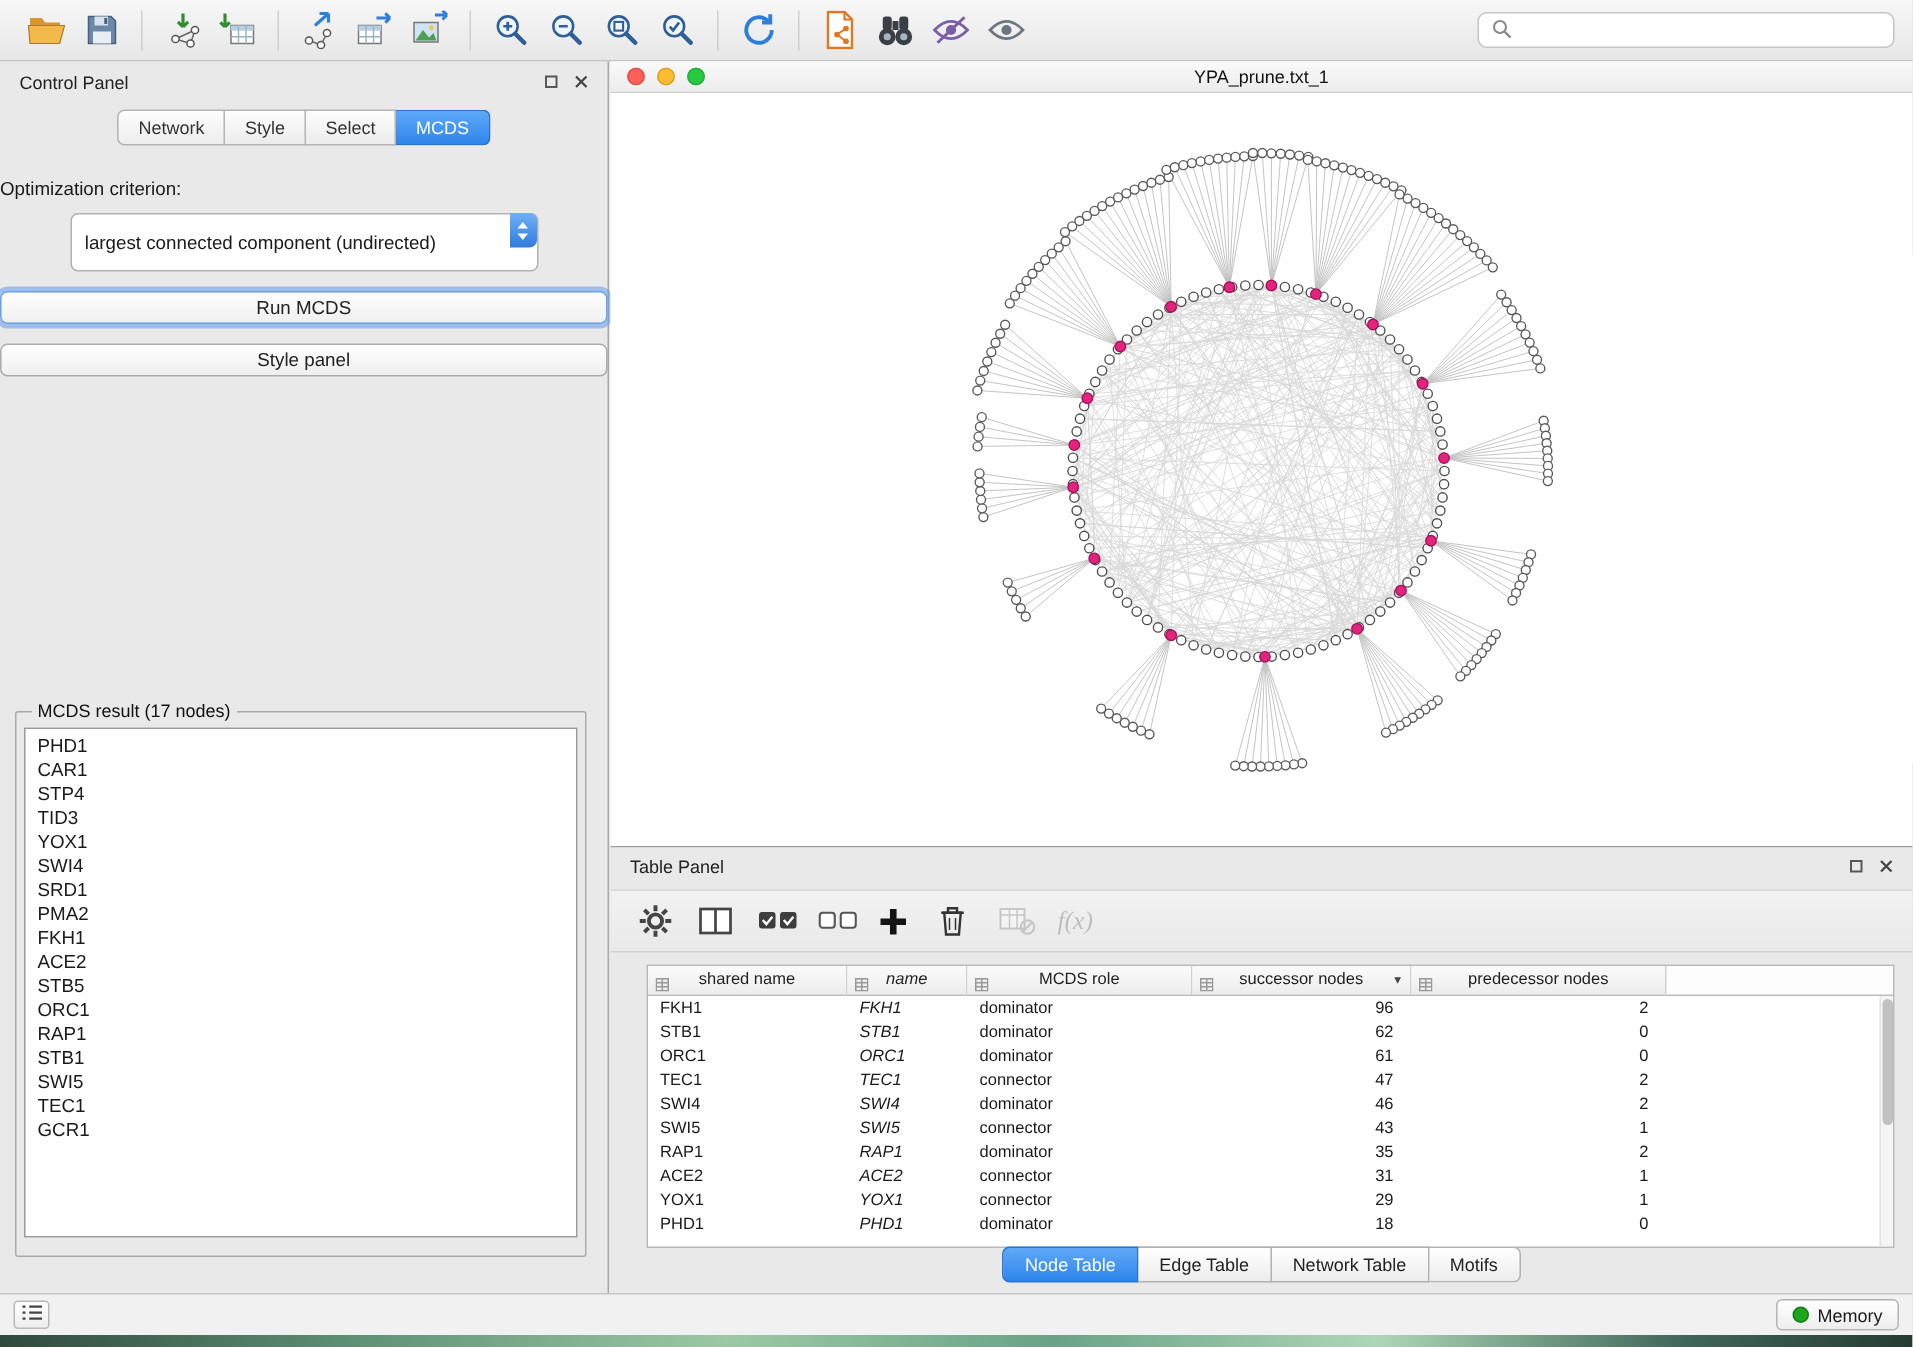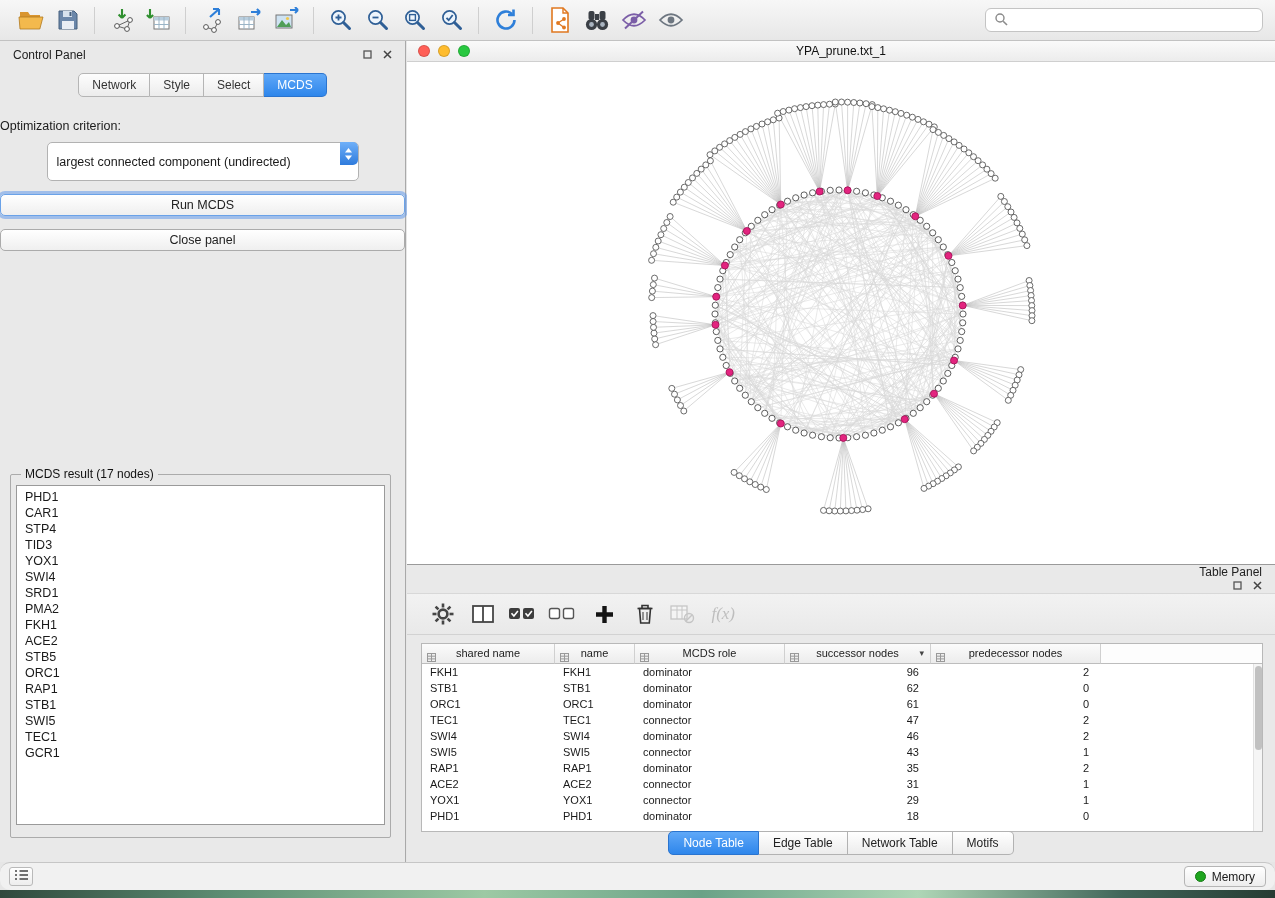--- a/index.html
+++ b/index.html
@@ -259,7 +259,7 @@
     </div>
     <div class="cp-buttons">
       <button class="cp-btn focused">Run MCDS</button>
-      <button class="cp-btn">Close panel</button>
+      <button class="cp-btn">Style panel</button>
     </div>
     <fieldset class="mcds-fieldset">
       <legend>MCDS result (17 nodes)</legend>

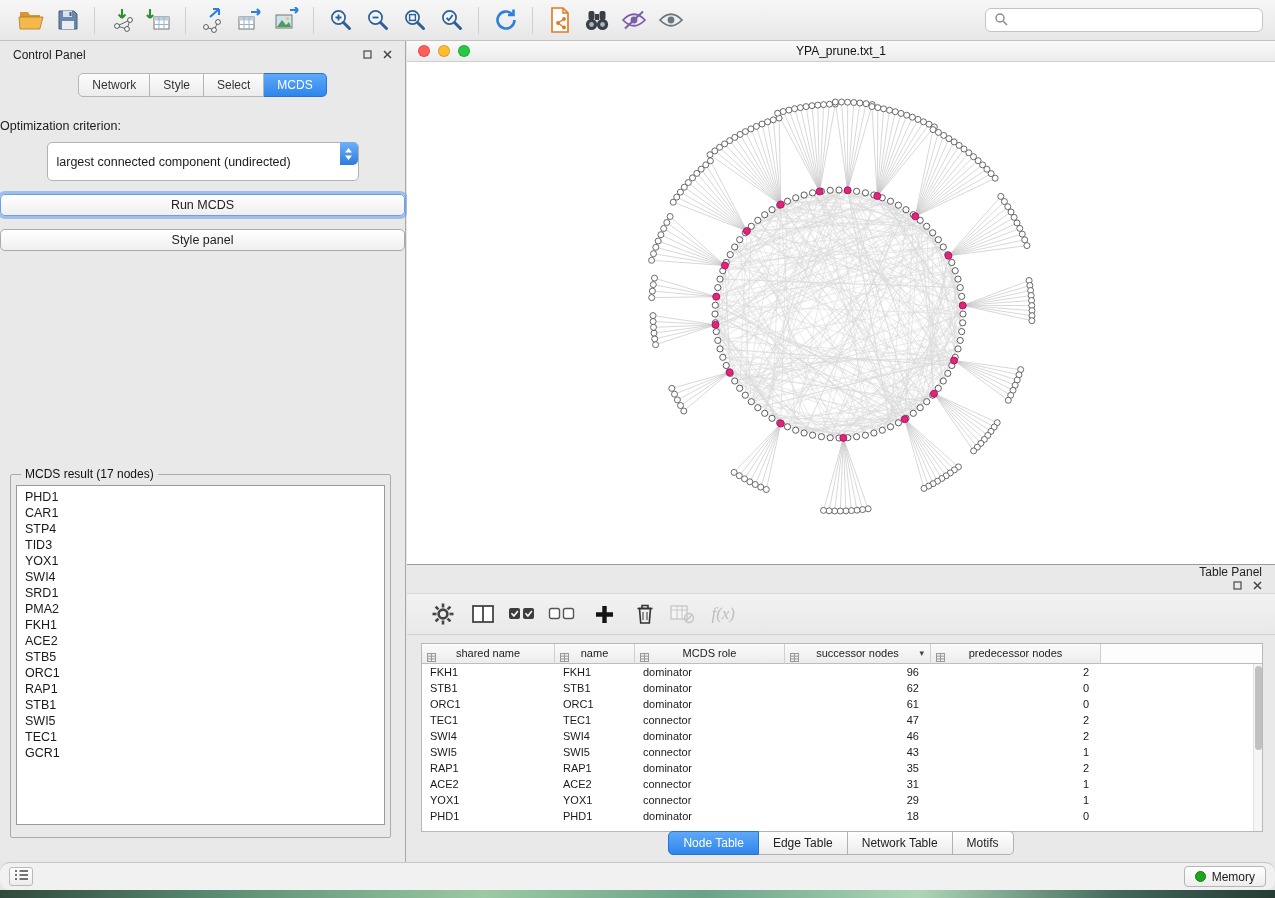--- a/index.html
+++ b/index.html
@@ -48,7 +48,7 @@
 
 
 .table-panel{position:absolute;left:407px;top:565px;width:868px;height:297px;background:#e9e9e9;}
-.tp-header{height:26px;display:flex;align-items:flex-end;padding:0 13px;flex-direction:column;}
+.tp-header{height:26px;display:flex;align-items:center;padding:0 13px;}
 .tp-toolbar{height:42px;margin:2px 0 0 0;background:linear-gradient(#f2f2f2,#e9e9e9);border-top:1px solid #d8d8d8;border-bottom:1px solid #d2d2d2;display:flex;align-items:center;padding:0 18px;}
 #tp-toolbar-buttons{display:flex;align-items:center;gap:10px;}
 .tpb{width:30px;height:28px;display:flex;align-items:center;justify-content:flex-end;border-radius:3px;}

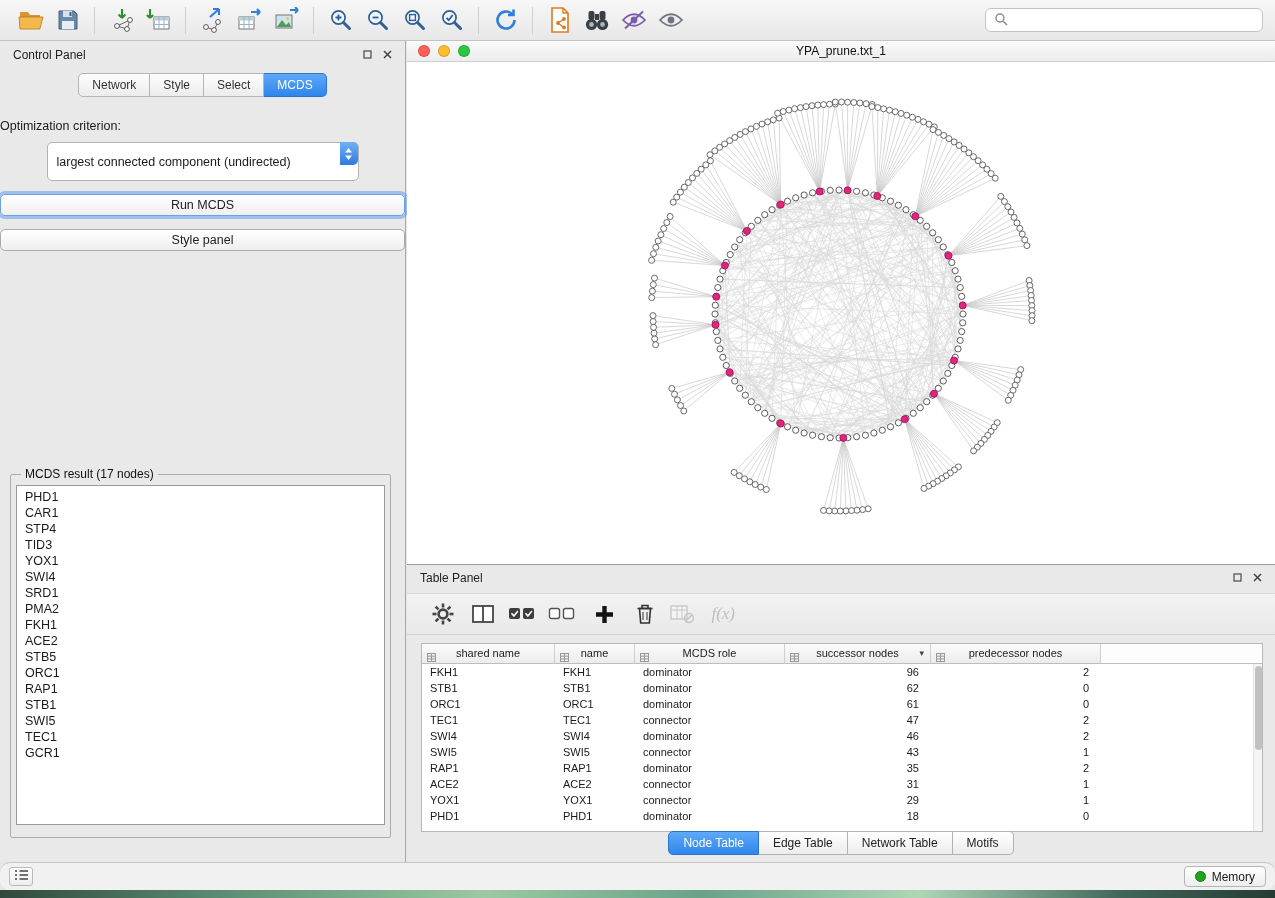--- a/index.html
+++ b/index.html
@@ -51,7 +51,7 @@
 .tp-header{height:26px;display:flex;align-items:center;padding:0 13px;}
 .tp-toolbar{height:42px;margin:2px 0 0 0;background:linear-gradient(#f2f2f2,#e9e9e9);border-top:1px solid #d8d8d8;border-bottom:1px solid #d2d2d2;display:flex;align-items:center;padding:0 18px;}
 #tp-toolbar-buttons{display:flex;align-items:center;gap:10px;}
-.tpb{width:30px;height:28px;display:flex;align-items:center;justify-content:flex-end;border-radius:3px;}
+.tpb{width:30px;height:28px;display:flex;align-items:center;justify-content:flex-start;border-radius:3px;}
 .tpb.disabled{opacity:.4;}
 .fx{font-family:"Liberation Serif",serif;font-style:italic;font-size:17px;color:#777;}
 .tp-table{position:absolute;left:14px;right:12px;top:78px;height:189px;background:#fff;border:1px solid #b8b8b8;overflow:hidden;}

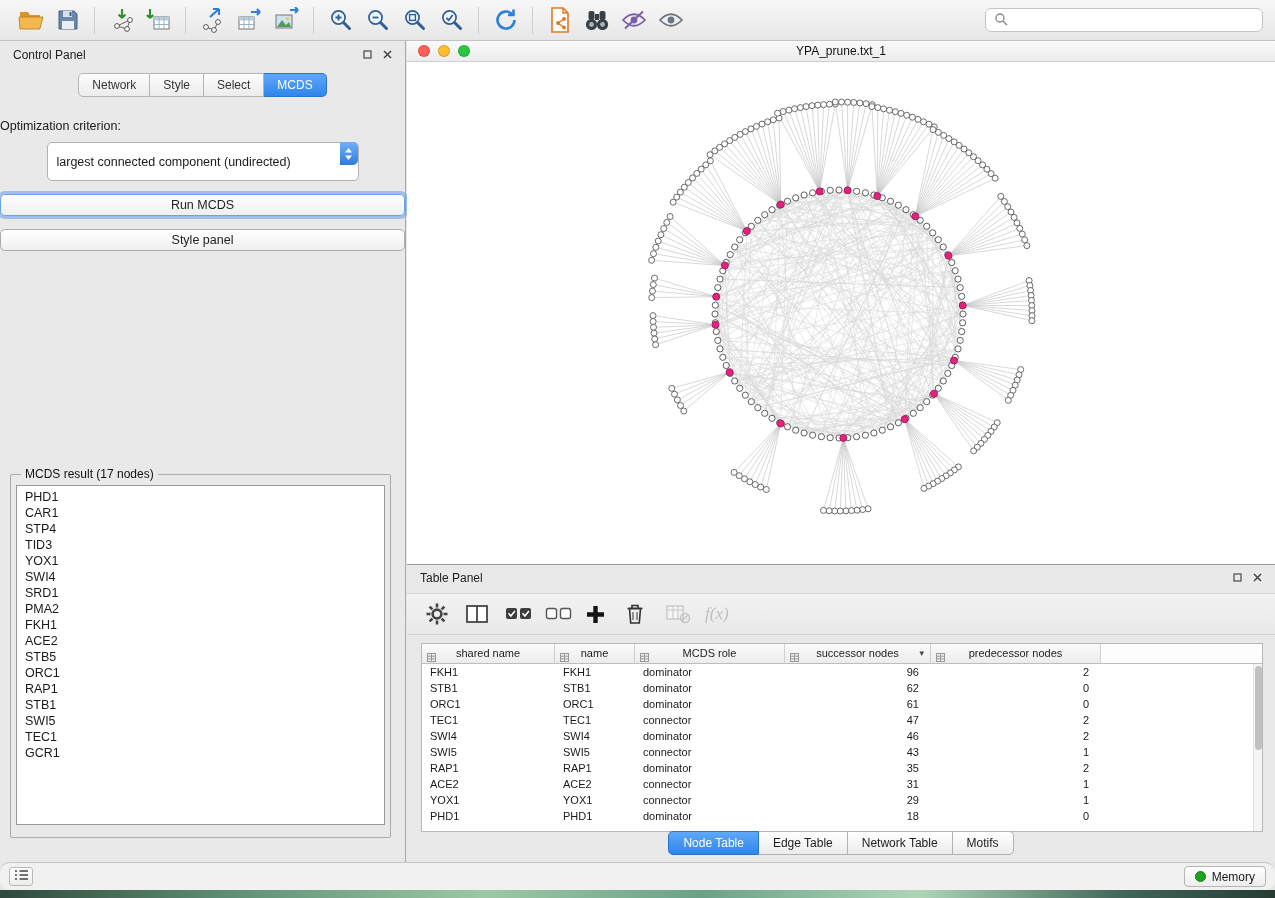--- a/index.html
+++ b/index.html
@@ -54,7 +54,7 @@
 .tpb{width:30px;height:28px;display:flex;align-items:center;justify-content:flex-start;border-radius:3px;}
 .tpb.disabled{opacity:.4;}
 .fx{font-family:"Liberation Serif",serif;font-style:italic;font-size:17px;color:#777;}
-.tp-table{position:absolute;left:14px;right:12px;top:78px;height:189px;background:#fff;border:1px solid #b8b8b8;overflow:hidden;}
+.tp-table{position:absolute;left:24px;right:12px;top:78px;height:189px;background:#fff;border:1px solid #b8b8b8;overflow:hidden;}
 .tp-headrow{display:flex;height:20px;}
 .tp-hcell{position:relative;height:20px;line-height:19px;background:linear-gradient(#fbfbfb,#ececec);border-right:1px solid #d0d0d0;border-bottom:1px solid #bdbdbd;font-size:11px;color:#222;text-align:center;cursor:default;}
 .tp-hfill{flex:1;border-bottom:1px solid #bdbdbd;background:#fdfdfd;}

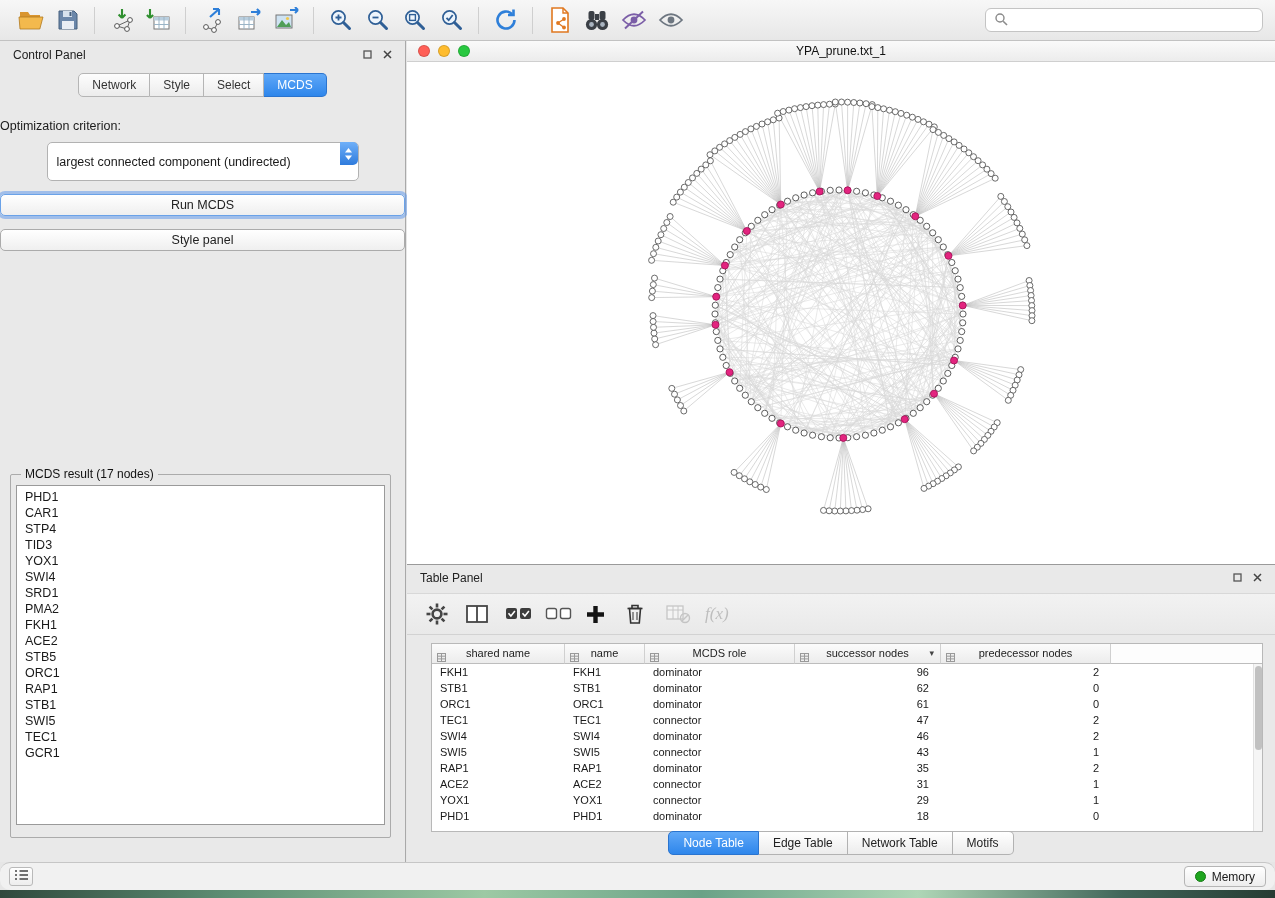--- a/index.html
+++ b/index.html
@@ -60,7 +60,7 @@
 .tp-hfill{flex:1;border-bottom:1px solid #bdbdbd;background:#fdfdfd;}
 .hgrid{position:absolute;left:5px;top:5px;}
 .hsort{position:absolute;right:6px;top:0;font-size:9px;color:#444;}
-.c0{width:133px;}.c1{width:80px;}.c2{width:150px;}.c3{width:146px;}.c4{width:170px;}
+.c0{width:133px;}.c1{width:80px;font-style:italic;}.c2{width:150px;}.c3{width:146px;}.c4{width:170px;}
 .tp-rows{position:absolute;left:0;right:9px;top:20px;bottom:0;}
 .tp-row{display:flex;height:16px;line-height:16px;font-size:11px;cursor:default;}
 .tp-cell{padding-left:8px;overflow:hidden;white-space:nowrap;}

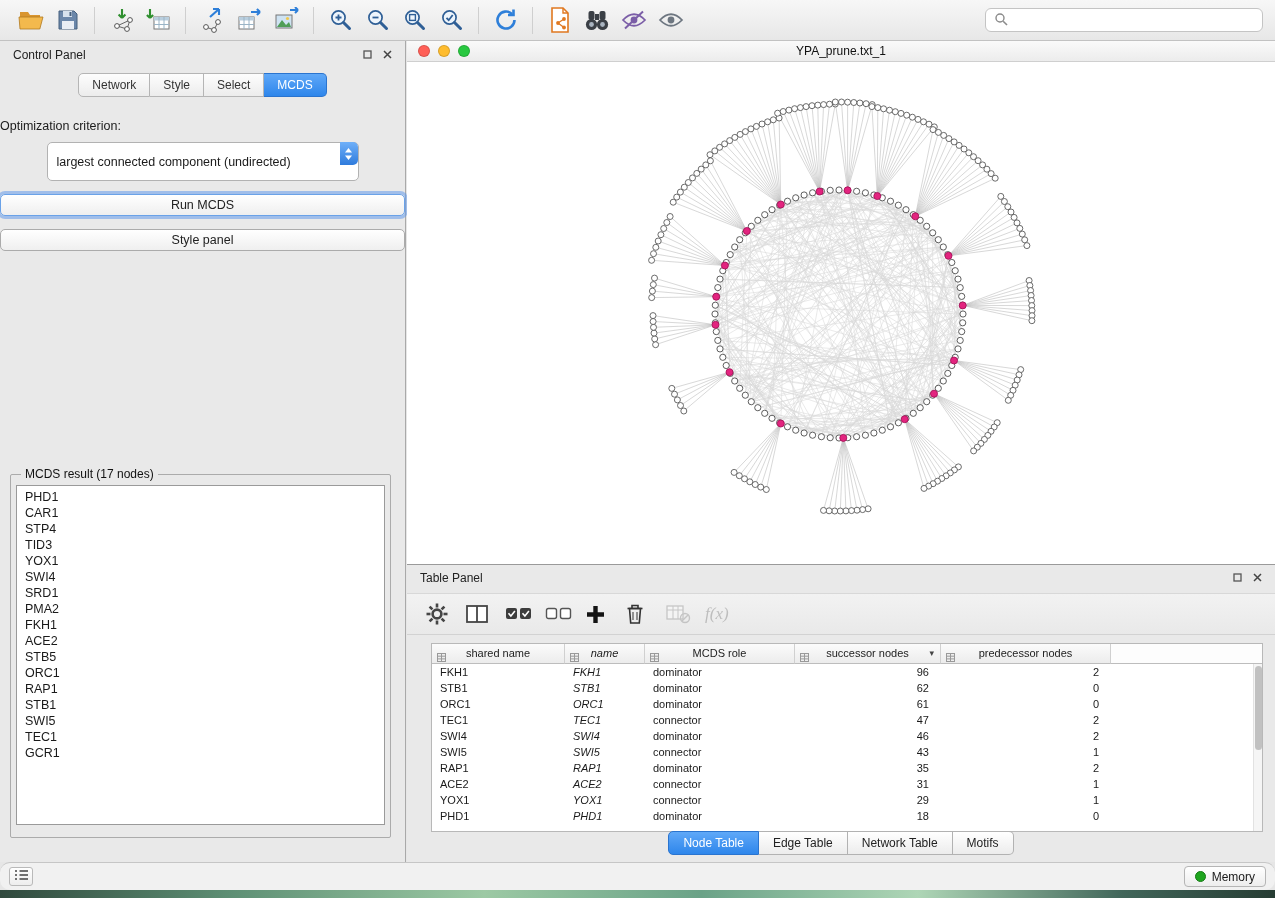--- a/index.html
+++ b/index.html
@@ -74,7 +74,7 @@
 .tp-tab.active{background:linear-gradient(#5fa8f8,#2e86eb);border-color:#2a74cf;color:#fff;}
 
 
-.status-bar{position:absolute;left:0;top:862px;width:100%;height:28px;background:#f1f1f1;border-top:1px solid #c6c6c6;display:flex;align-items:center;padding:0 9px;border-radius:10px;}
+.status-bar{position:absolute;left:0;top:862px;width:100%;height:28px;background:#f1f1f1;border-top:1px solid #c6c6c6;display:flex;align-items:center;padding:0 9px;}
 .sb-menu{width:24px;height:19px;border:1px solid #b9b9b9;border-radius:3px;background:linear-gradient(#fff,#ededed);display:flex;align-items:center;justify-content:center;}
 .memory-btn{margin-left:auto;height:21px;border:1px solid #b5b5b5;border-radius:4px;background:linear-gradient(#ffffff,#ededed);display:flex;align-items:center;gap:6px;padding:0 10px;font-size:12px;}
 .mem-dot{width:11px;height:11px;border-radius:50%;background:#1ea51e;border:1px solid #157a15;}

